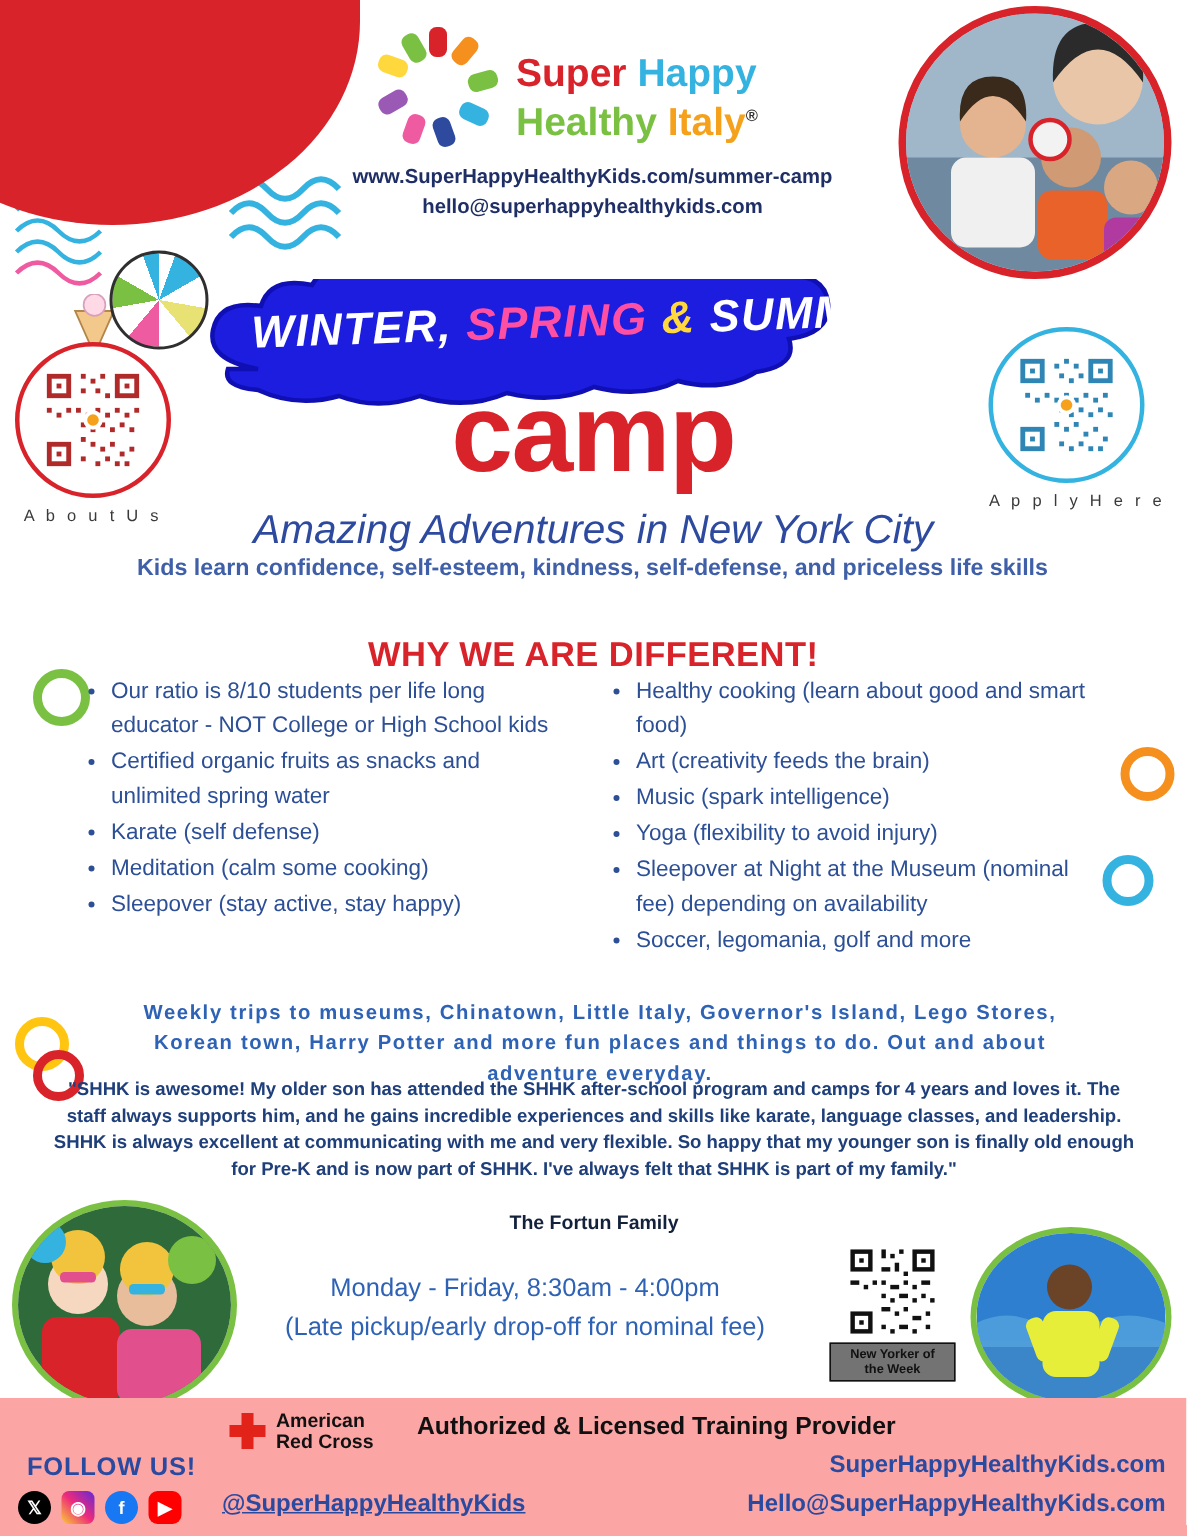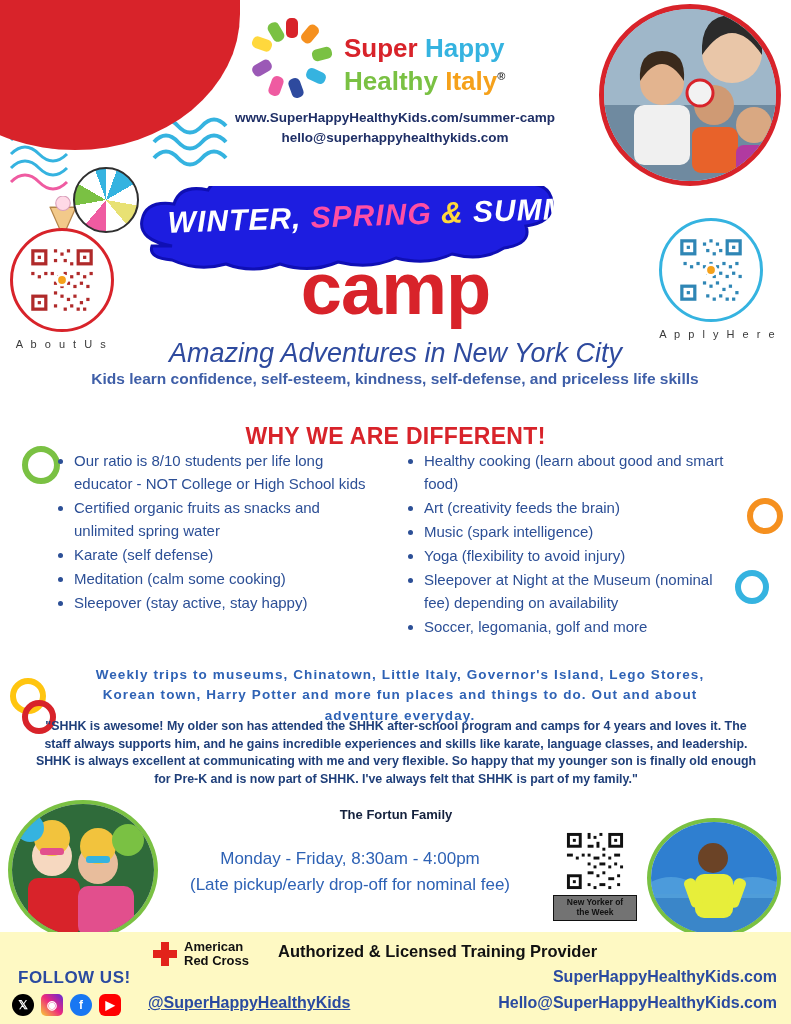--- a/index.html
+++ b/index.html
@@ -380,7 +380,7 @@
     bottom: 0;
     width: 791px;
     height: 92px;
-    background: #fef9c3;
+    background: #fca5a5;
     z-index: 7;
   }
   .redcross {

